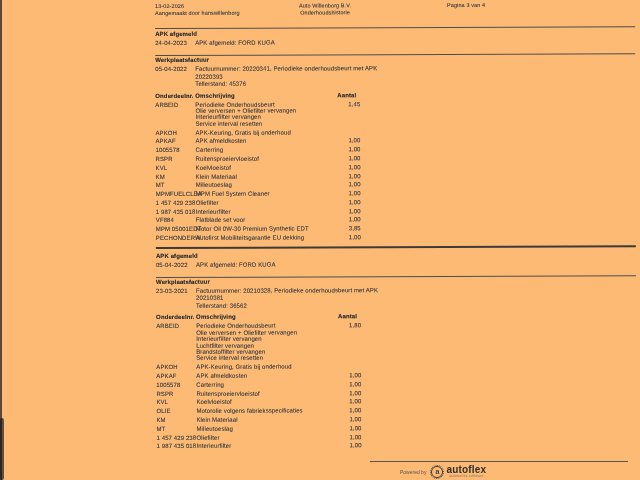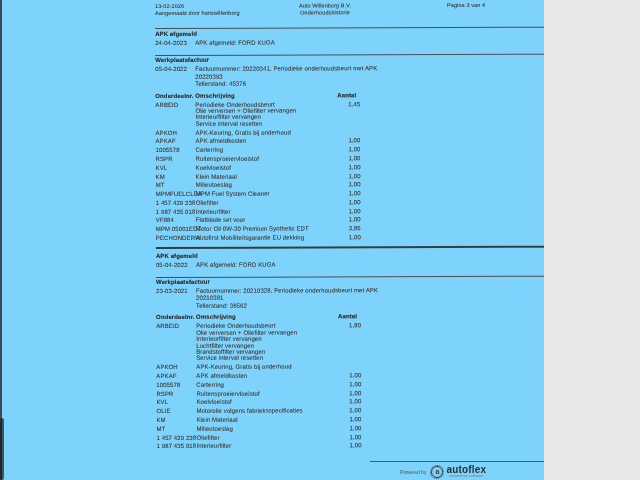--- a/index.html
+++ b/index.html
@@ -5,8 +5,8 @@
   html,body { margin:0; padding:0; }
   body { width:640px; height:480px; background:#e8e8e6; font-family:"Liberation Sans", sans-serif; }
   .page {
-    position:relative; width:544px; height:480px; overflow:hidden;
-    background:#7dd3fc; color:#414141;
+    position:relative; width:640px; height:480px; overflow:hidden;
+    background:#fdba74; color:#414141;
   }
   
   .edge-left { position:absolute; left:0; top:0; width:2px; height:480px; background:#2a2a2a; opacity:.8; }

